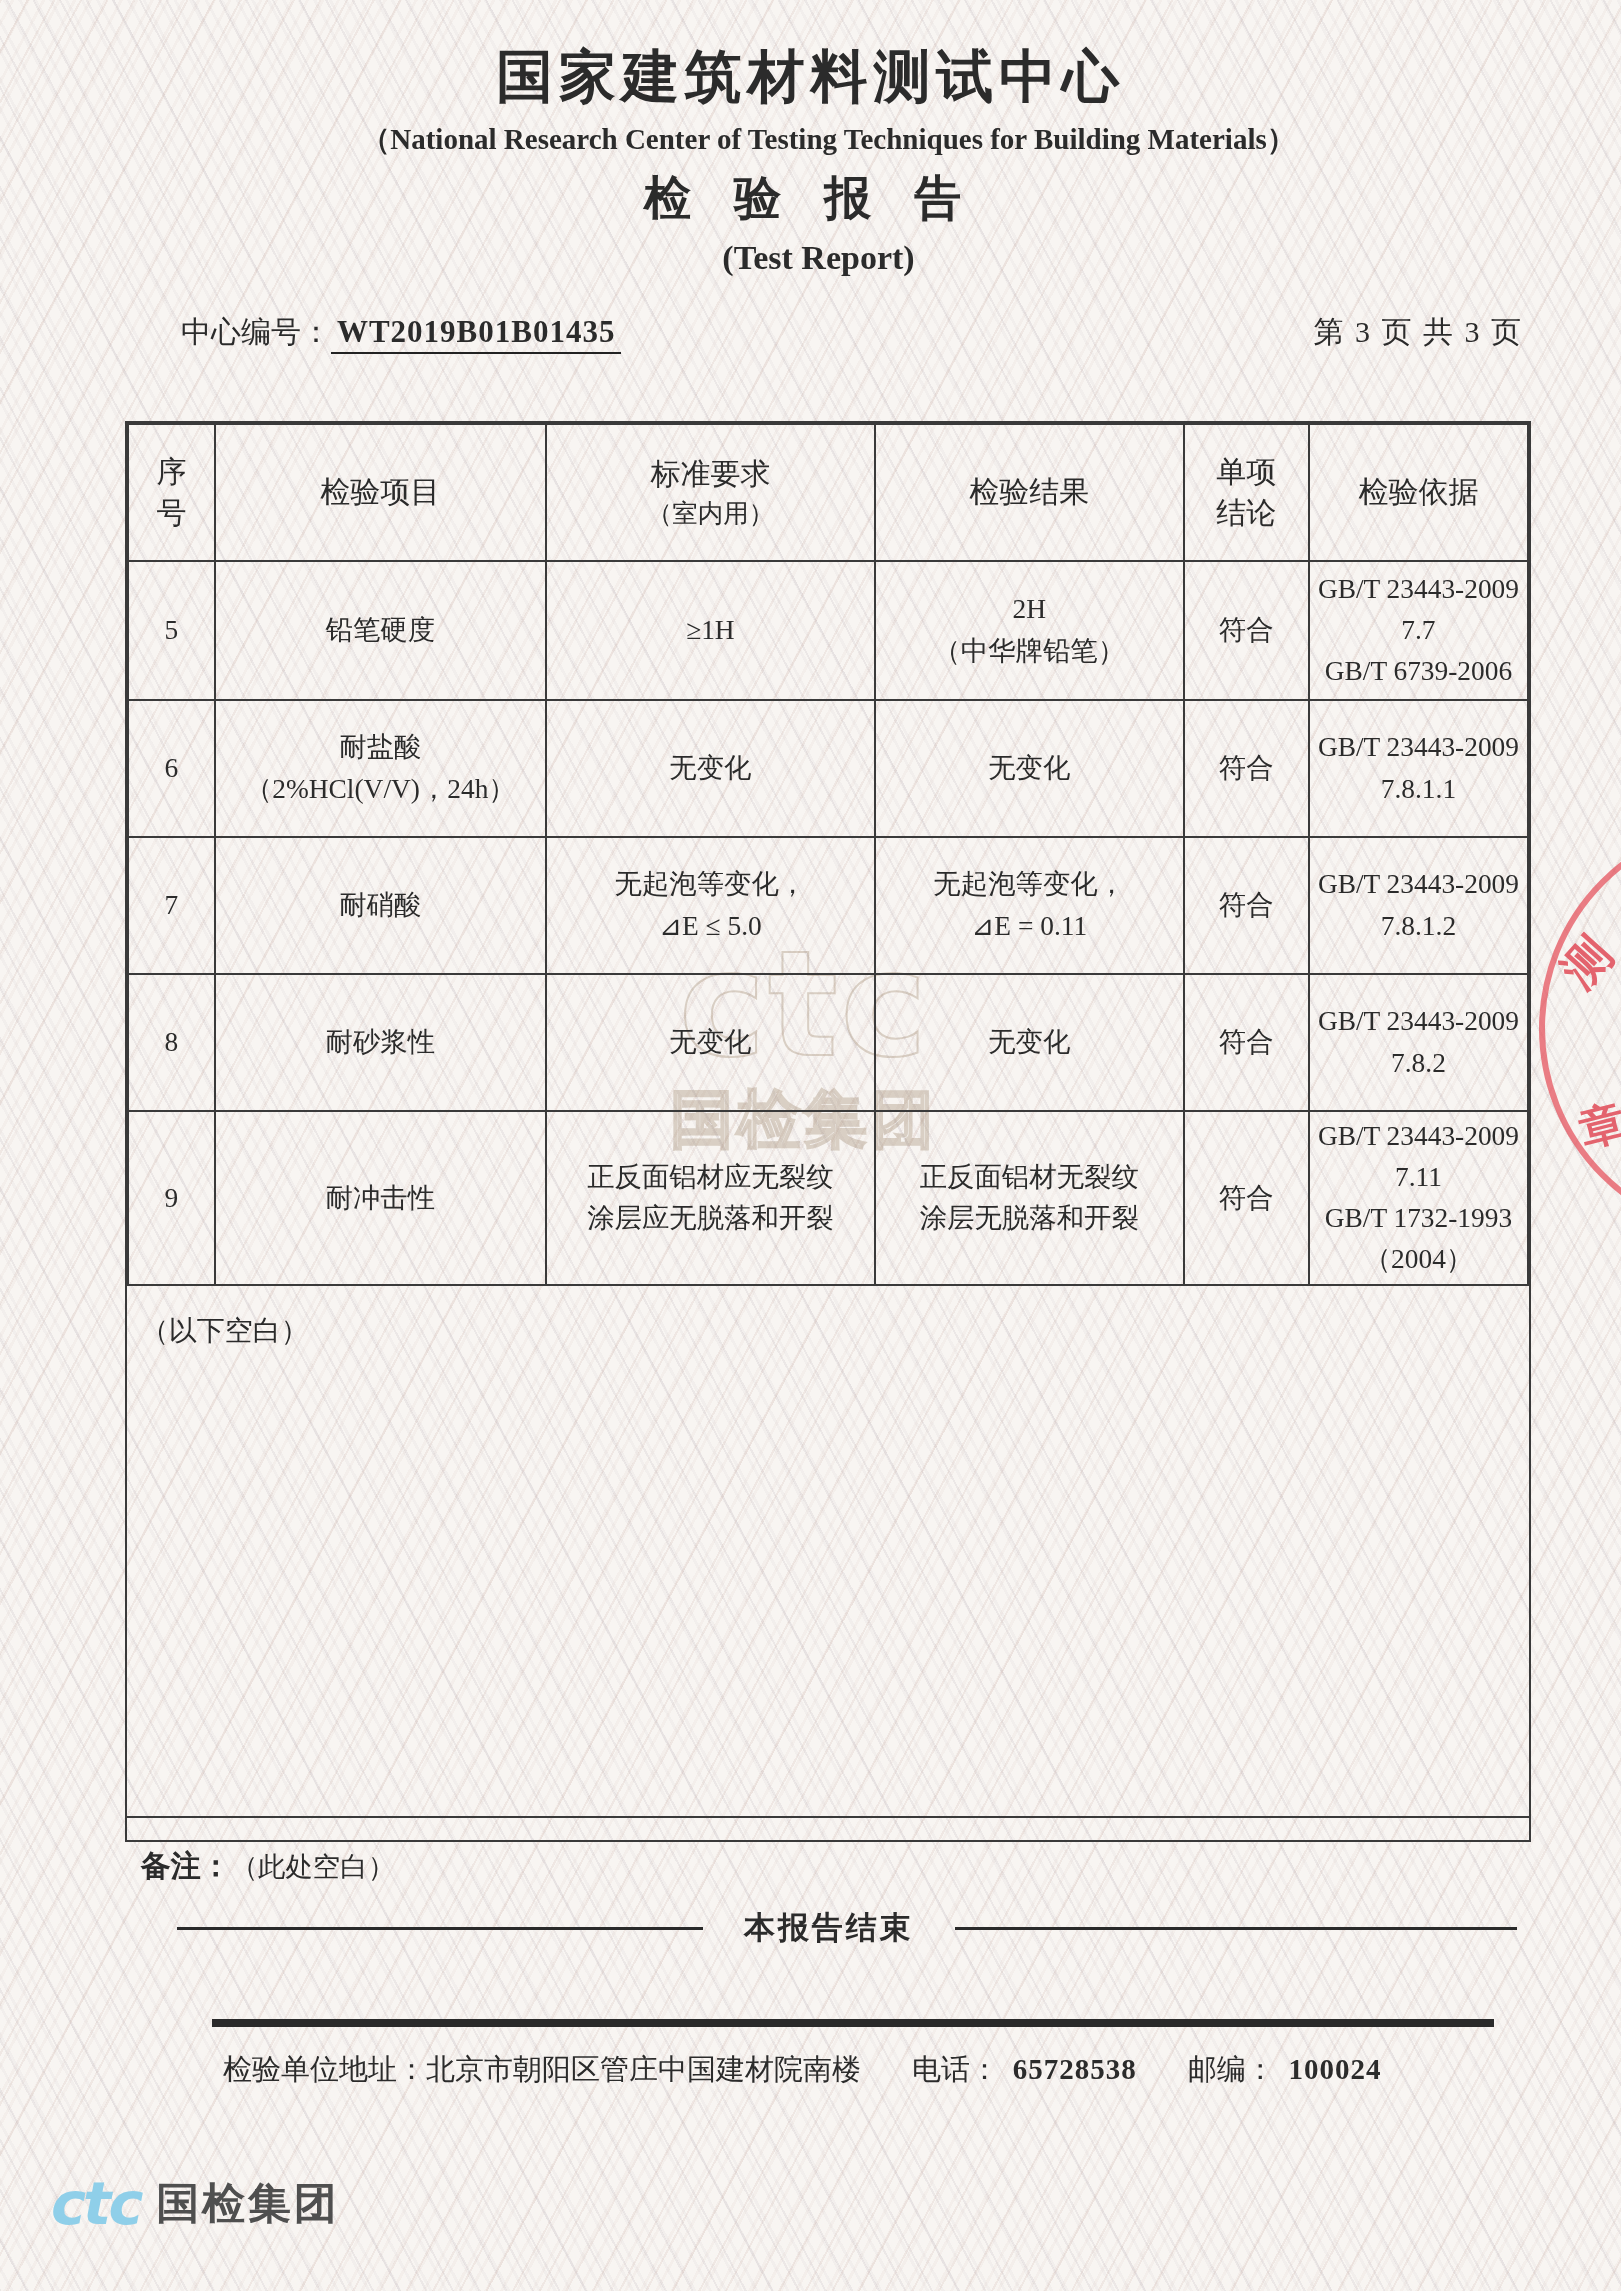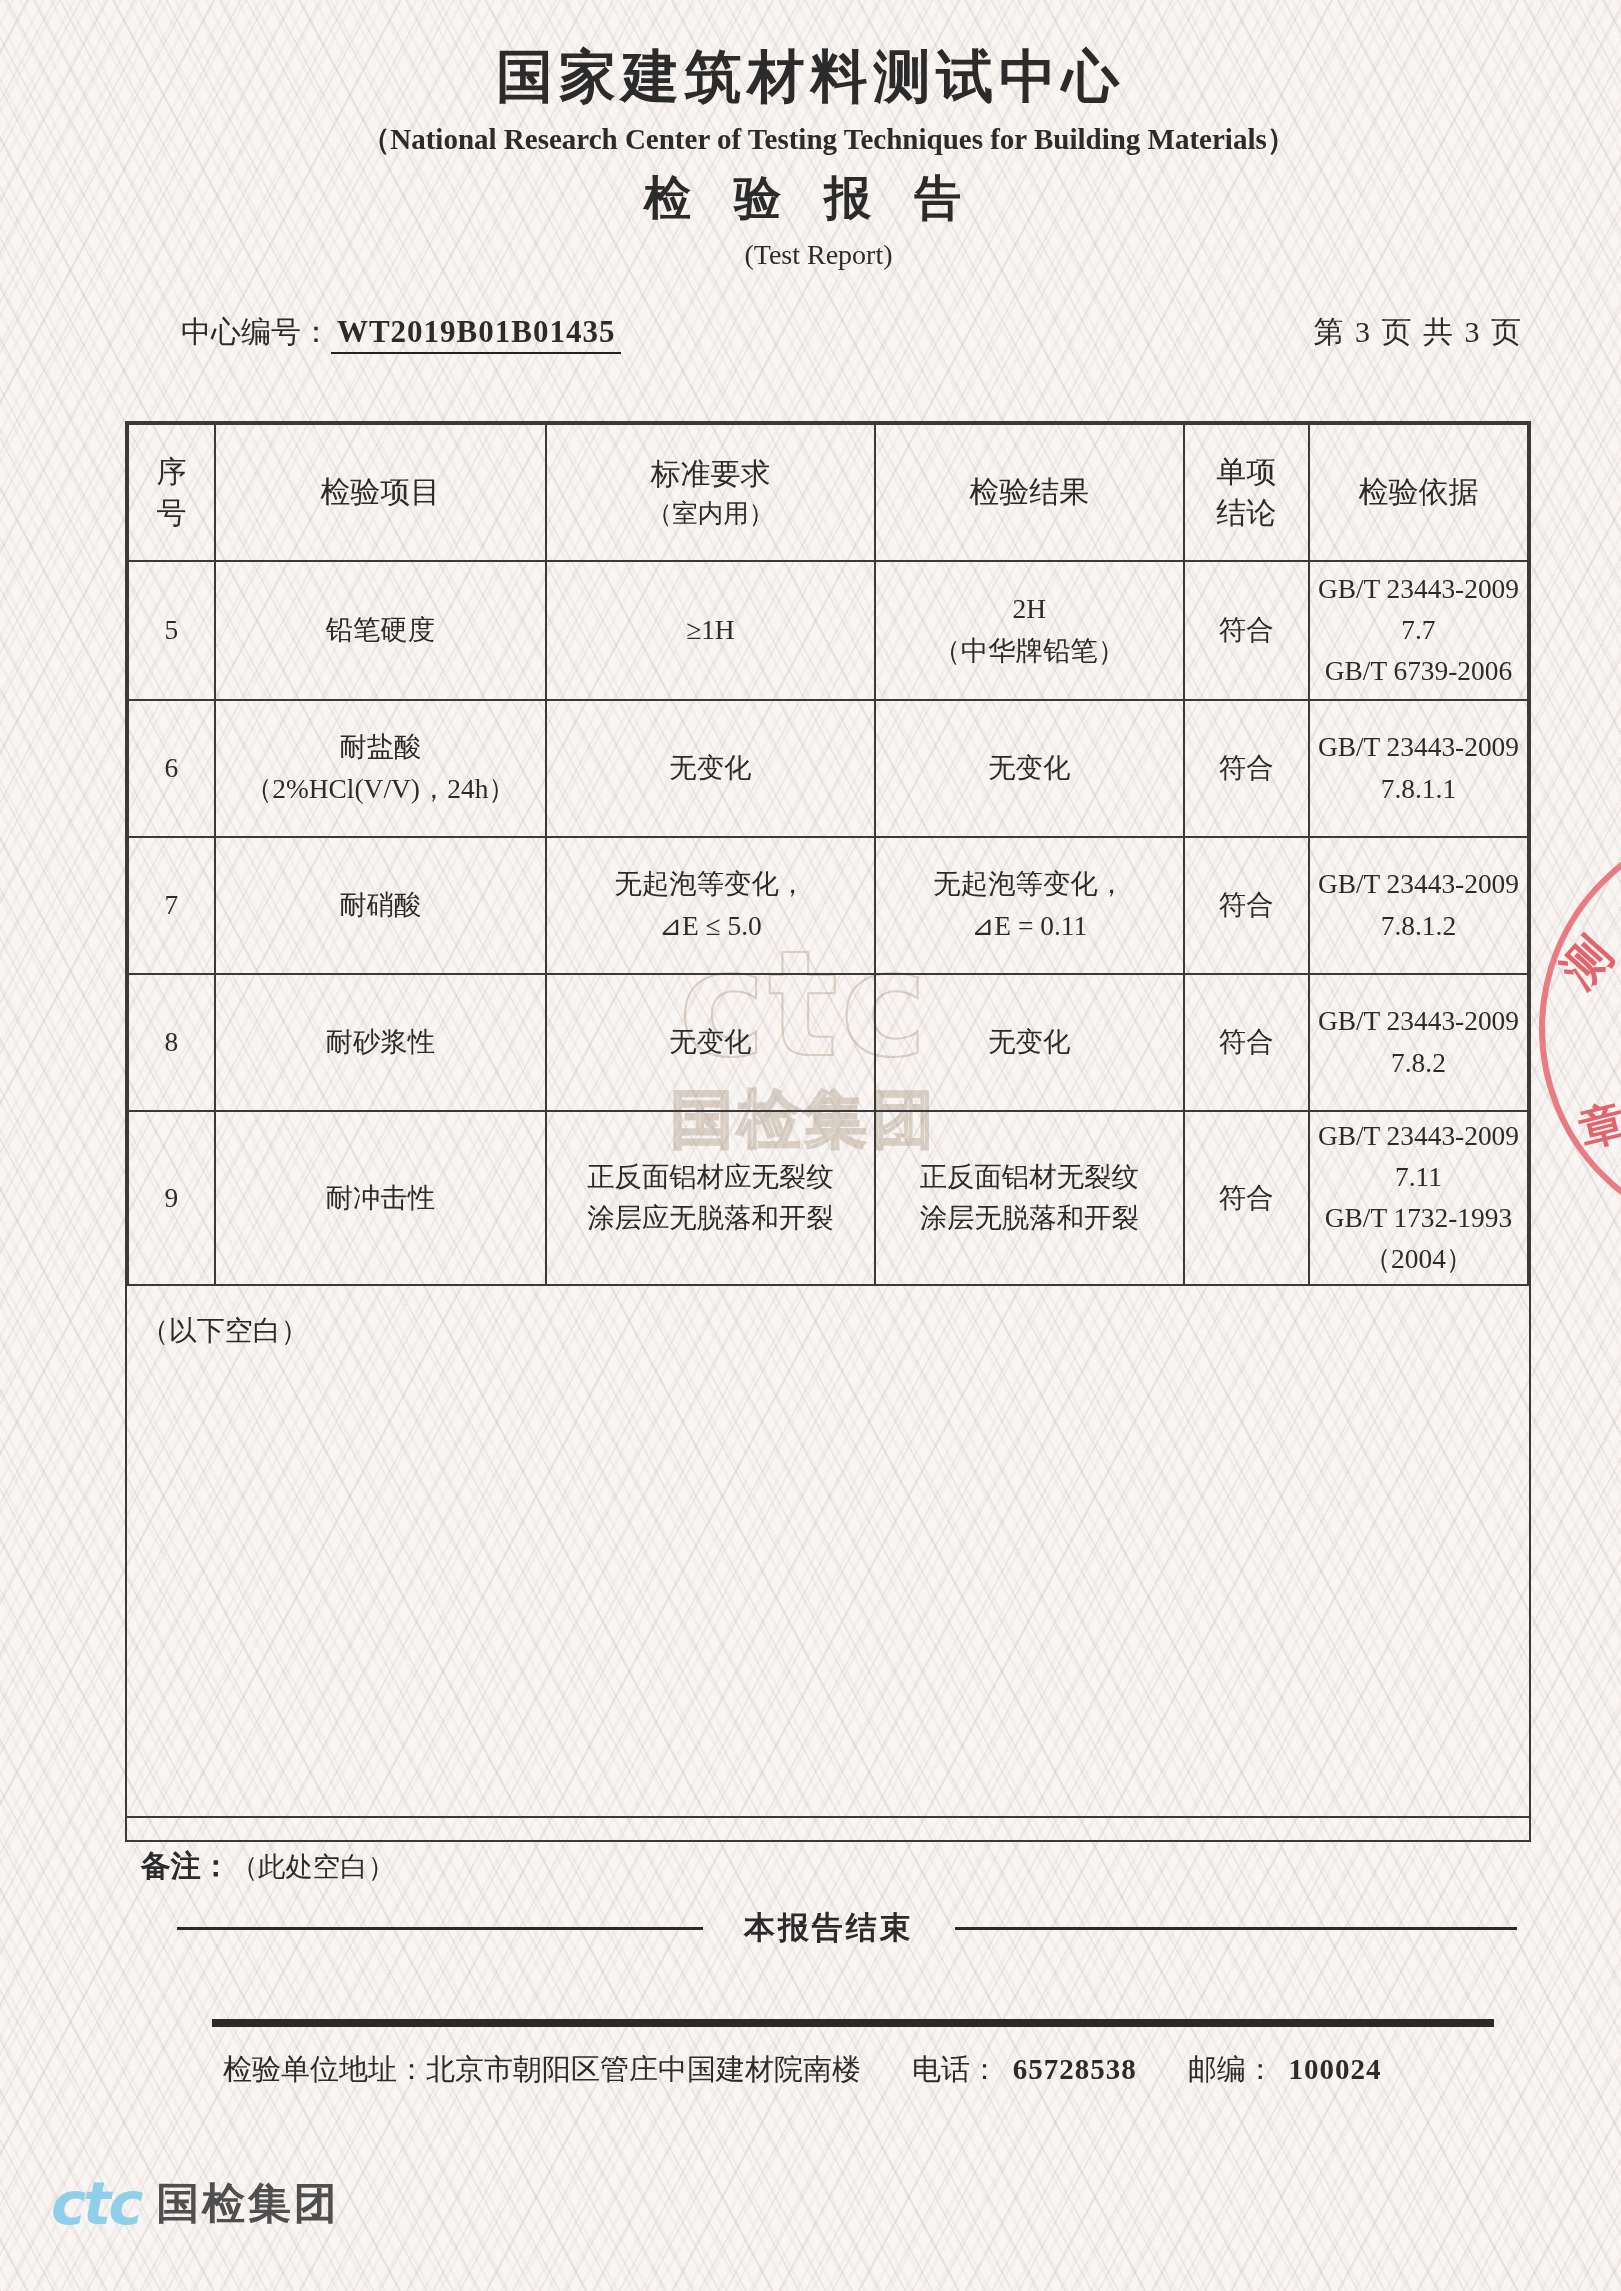--- a/index.html
+++ b/index.html
@@ -20,7 +20,7 @@
   .org-cn{top:39px;font-size:57px;font-weight:bold;letter-spacing:5.9px;}
   .org-en{top:120px;font-size:29px;font-weight:bold;margin-left:36px;}
   .doc-cn{top:167px;font-size:47px;font-weight:bold;letter-spacing:15.7px;}
-  .doc-en{top:239px;font-size:28px;font-weight:normal;padding-left:16px;}
+  .doc-en{top:239px;font-size:34px;font-weight:bold;padding-left:16px;}
 
   .meta{position:absolute;top:312px;left:181px;right:98px;display:flex;justify-content:space-between;align-items:baseline;font-size:30px;}
   .report-no{font-weight:bold;font-size:31px;letter-spacing:1px;border-bottom:2.9px solid #222;padding:0 5.9px 2.9px 5.9px;}

